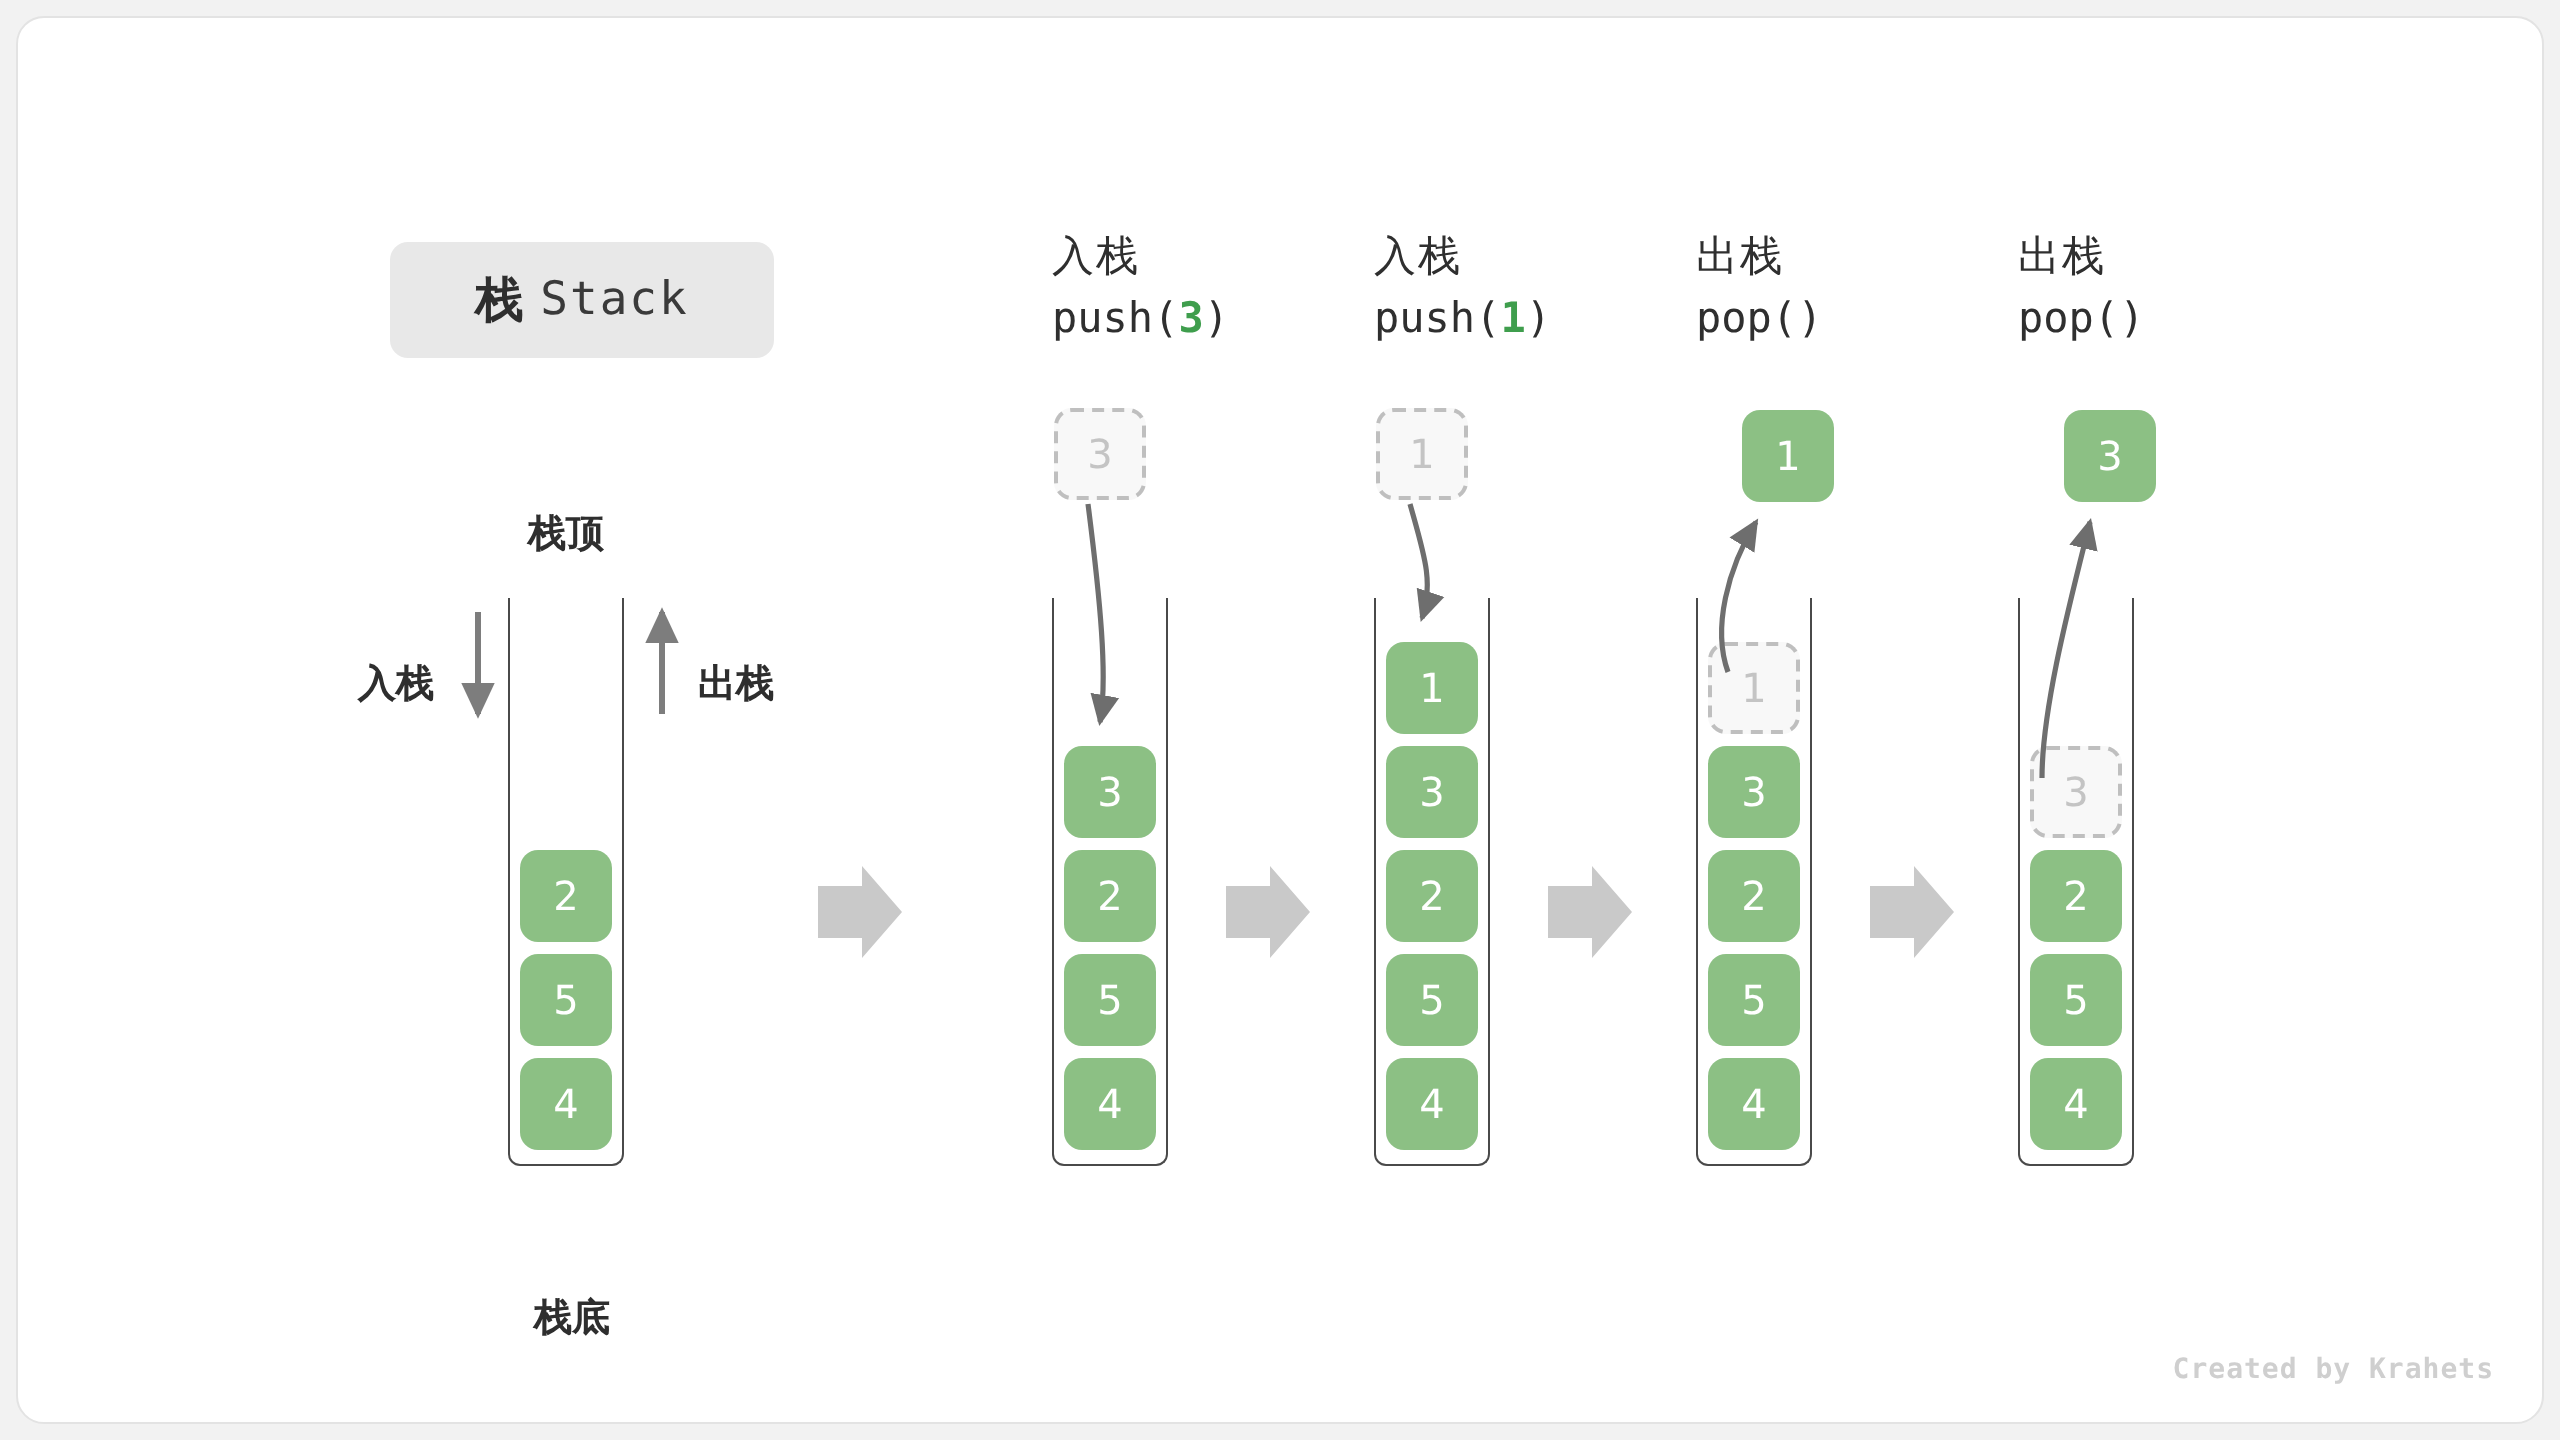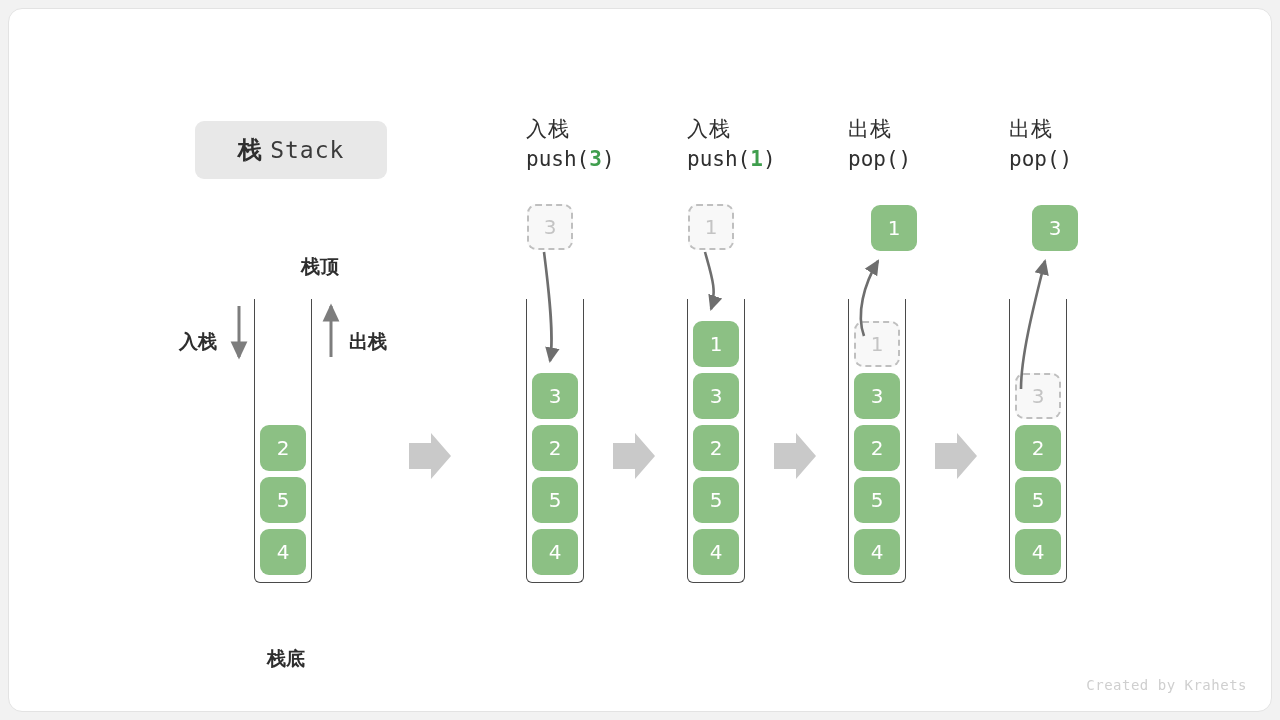--- a/index.html
+++ b/index.html
@@ -169,7 +169,7 @@
   }
 
   
-  .lbl-top   { position: absolute; left: 255px; top: 245px; margin-left: 37px; }
+  .lbl-top   { position: absolute; left: 255px; top: 245px; }
   .lbl-bot   { position: absolute; left: 258px; top: 637px; }
   .lbl-push  { position: absolute; left: 170px; top: 320px; }
   .lbl-pop   { position: absolute; left: 340px; top: 320px; }

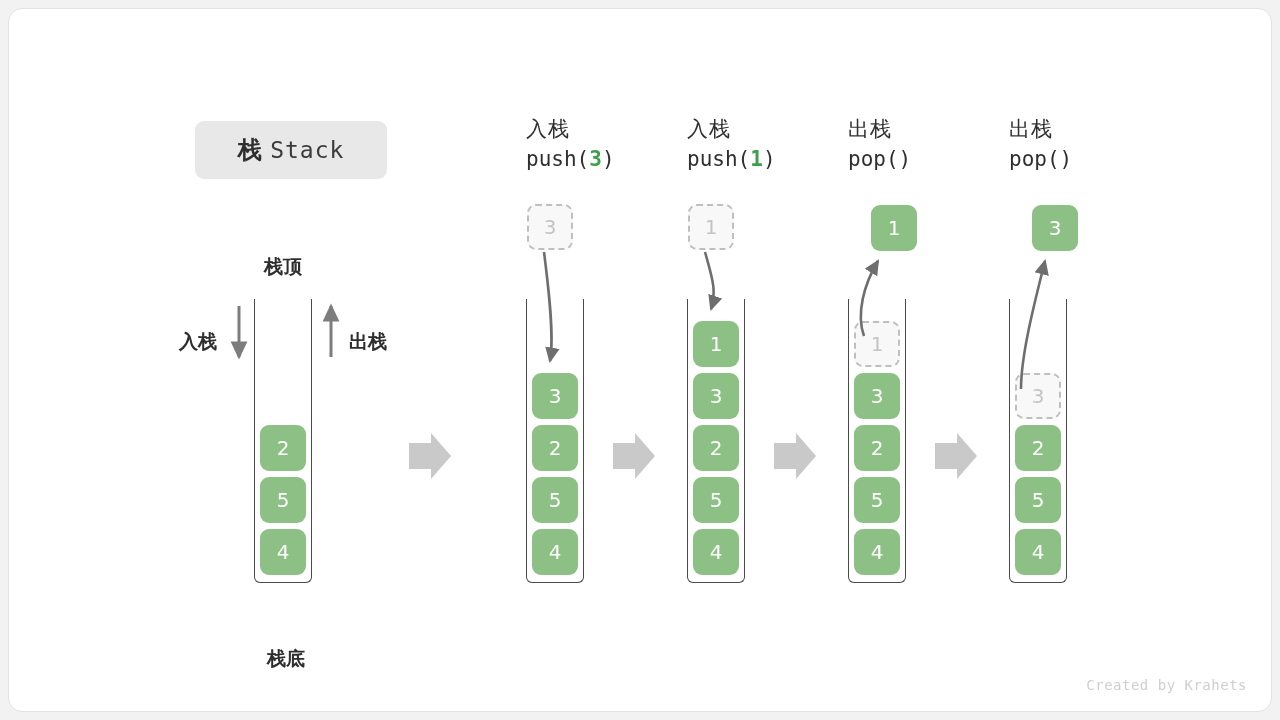--- a/index.html
+++ b/index.html
@@ -166,6 +166,7 @@
     font-size: 14px;
     color: #cfcfcf;
     letter-spacing: 0.5px;
+    font-weight: bold;
   }
 
   

